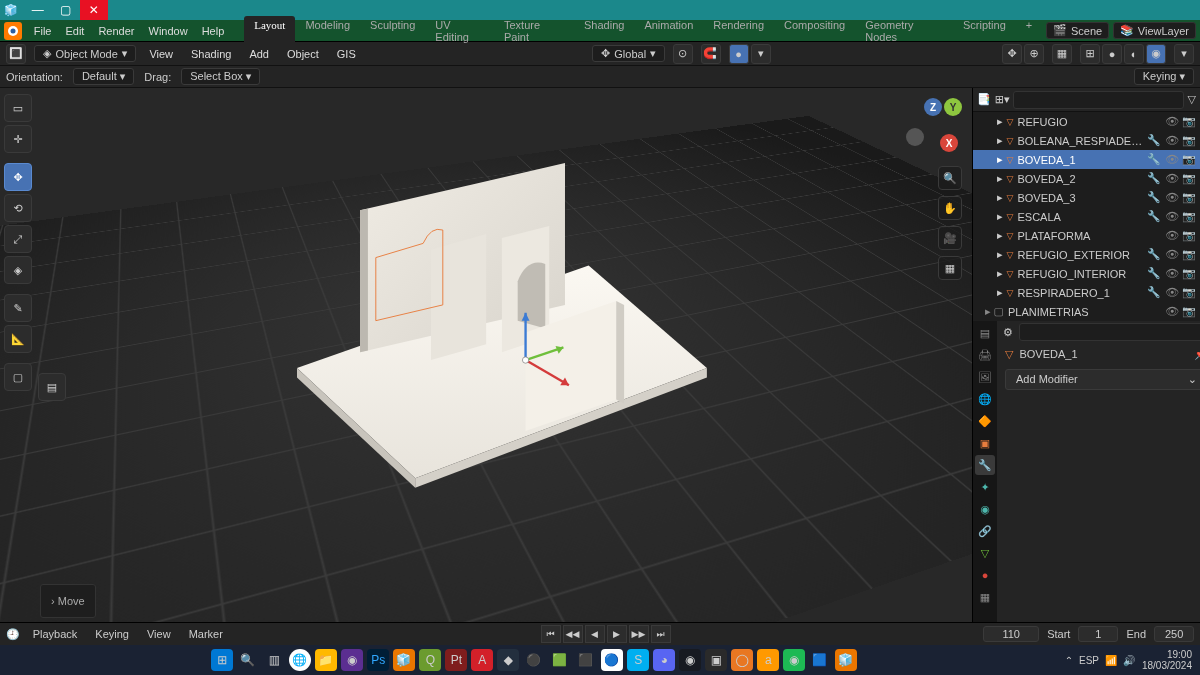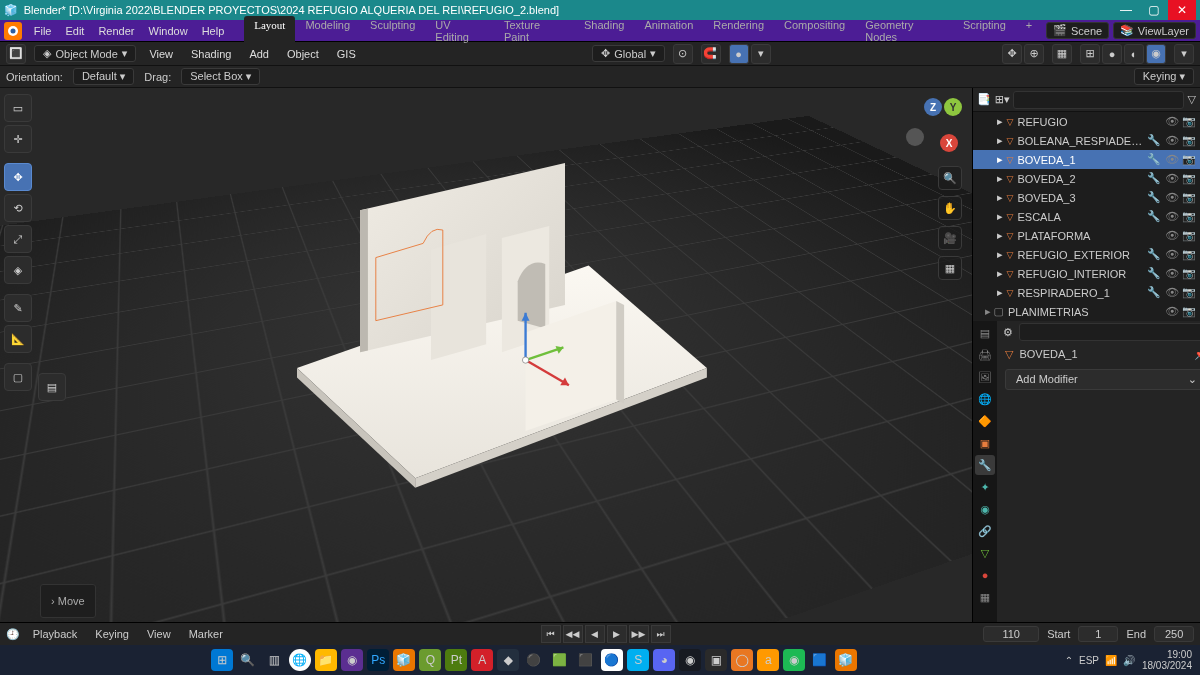--- a/index.html
+++ b/index.html
@@ -116,7 +116,6 @@
 
 <div class="titlebar">
   <span style="margin-right:6px">🧊</span>
-  <span class="title">Blender* [D:\Virginia 2022\BLENDER PROYECTOS\2024 REFUGIO ALQUERIA DEL REI\REFUGIO_2.blend]</span>
   <div class="winbtns">
     <div class="winbtn">—</div>
     <div class="winbtn">▢</div>

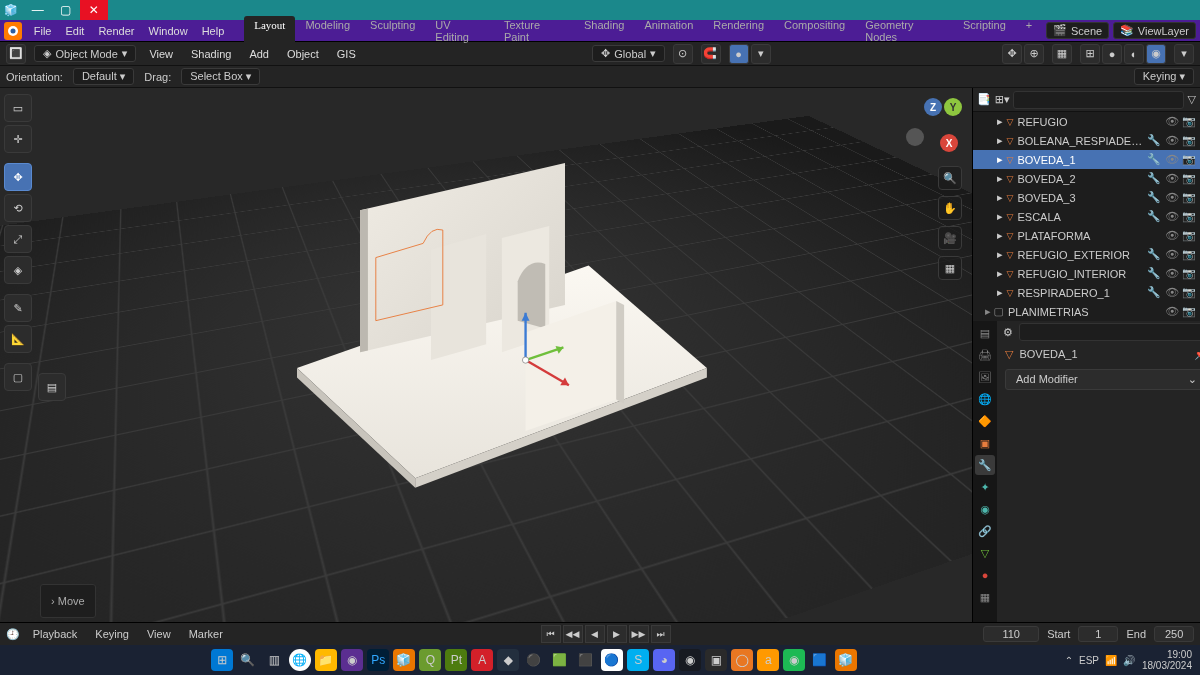--- a/index.html
+++ b/index.html
@@ -13,7 +13,7 @@
 .titlebar .close { background: #e81123; }
 
 
-.menubar { height: 22px; background: #4c1d95; border-bottom: 1px solid #000; display: flex; align-items: center; padding: 0 4px; gap: 2px; }
+.menubar { height: 22px; background: #14532d; border-bottom: 1px solid #000; display: flex; align-items: center; padding: 0 4px; gap: 2px; }
 .menubar .logo { width: 18px; height: 18px; background: #ff7b00; border-radius: 3px; display: flex; align-items: center; justify-content: center; margin-right: 4px; }
 .menubar .m { padding: 2px 6px; color: #ddd; cursor: pointer; }
 .menubar .spacer { flex: 1; }

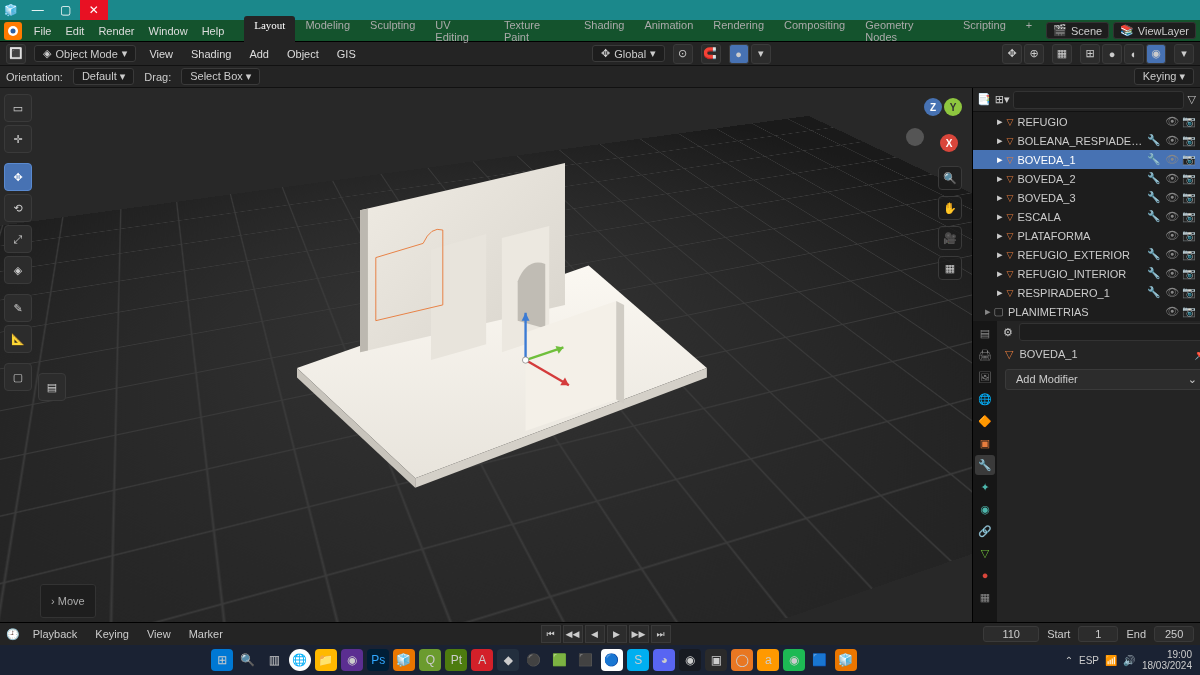--- a/index.html
+++ b/index.html
@@ -503,7 +503,7 @@
   <div class="ticon" style="background:#001e36;color:#31a8ff">Ps</div>
   <div class="ticon" style="background:#ea7600">🧊</div>
   <div class="ticon" style="background:#6b9b2e">Q</div>
-  <div class="ticon" style="background:#4d7c0f">Pt</div>
+  <div class="ticon" style="background:#7f1d1d">Pt</div>
   <div class="ticon" style="background:#d32029">A</div>
   <div class="ticon" style="background:#232f3e">◆</div>
   <div class="ticon">⚫</div>

